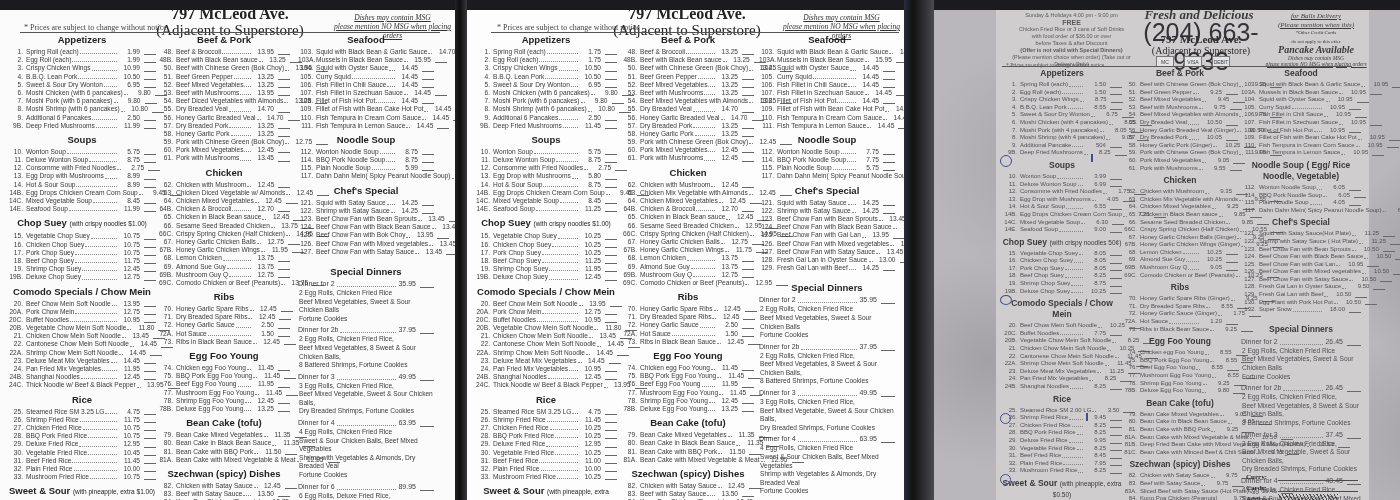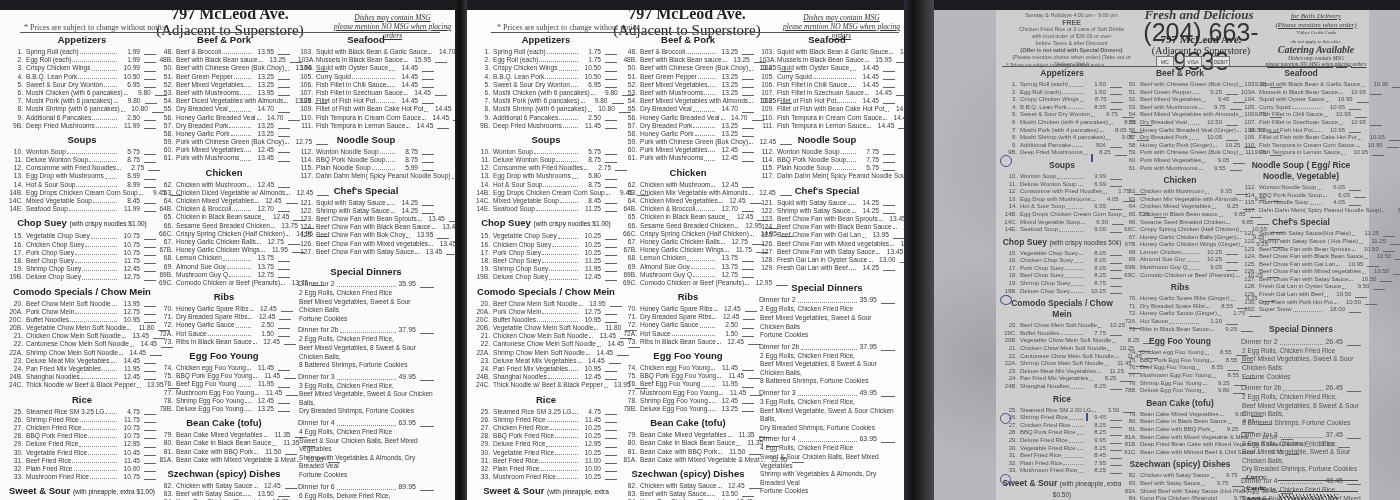--- a/index.html
+++ b/index.html
@@ -1807,7 +1807,7 @@
     </div>
     <div class="rnote" style="left:268px;top:2px;width:104px">
       <div style="text-decoration:underline">for Balls Delivery</div>
-      <div style="text-decoration:underline">(Please mention when order)</div>
+      <div style="text-decoration:underline">(Please mention when this)</div>
       <div style="font-size:5px;font-style:normal">*Other Credit Cards</div>
       <div style="font-size:5px;font-style:normal">do not apply to this offer</div>
       <div class="cater">Catering Available</div>

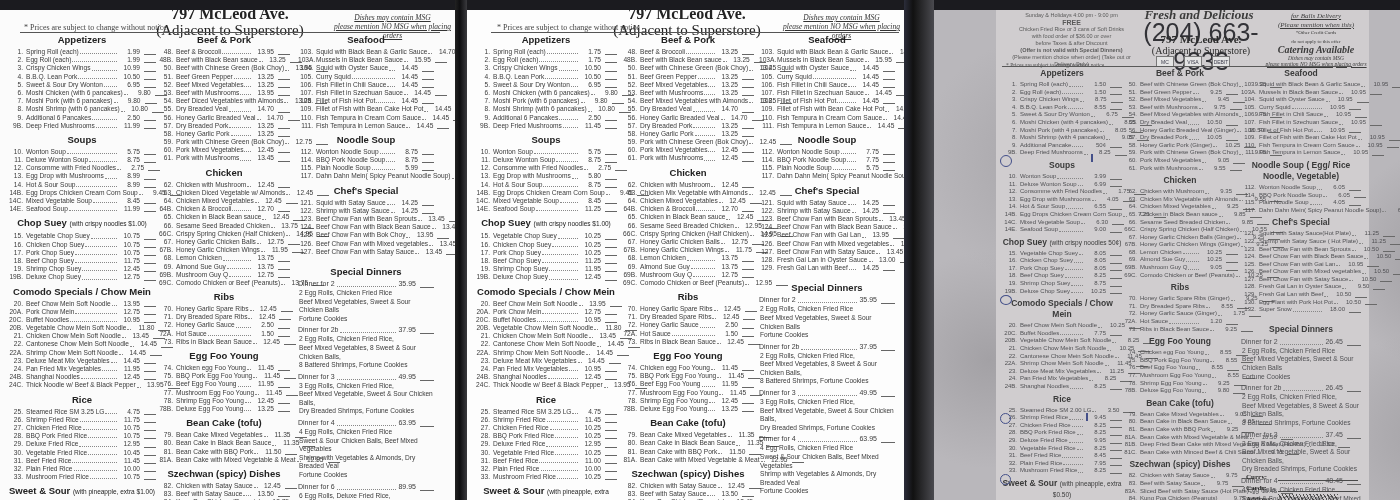--- a/index.html
+++ b/index.html
@@ -1810,7 +1810,7 @@
       <div style="text-decoration:underline">(Please mention when this)</div>
       <div style="font-size:5px;font-style:normal">*Other Credit Cards</div>
       <div style="font-size:5px;font-style:normal">do not apply to this offer</div>
-      <div class="cater">Catering Available</div>
+      <div class="cater">Pancake Available</div>
       <div style="font-size:5.5px;line-height:6px">Dishes may contain MSG</div>
       <div style="font-size:5.5px;line-height:6px;text-decoration:underline">please mention NO MSG when placing orders</div>
     </div>

